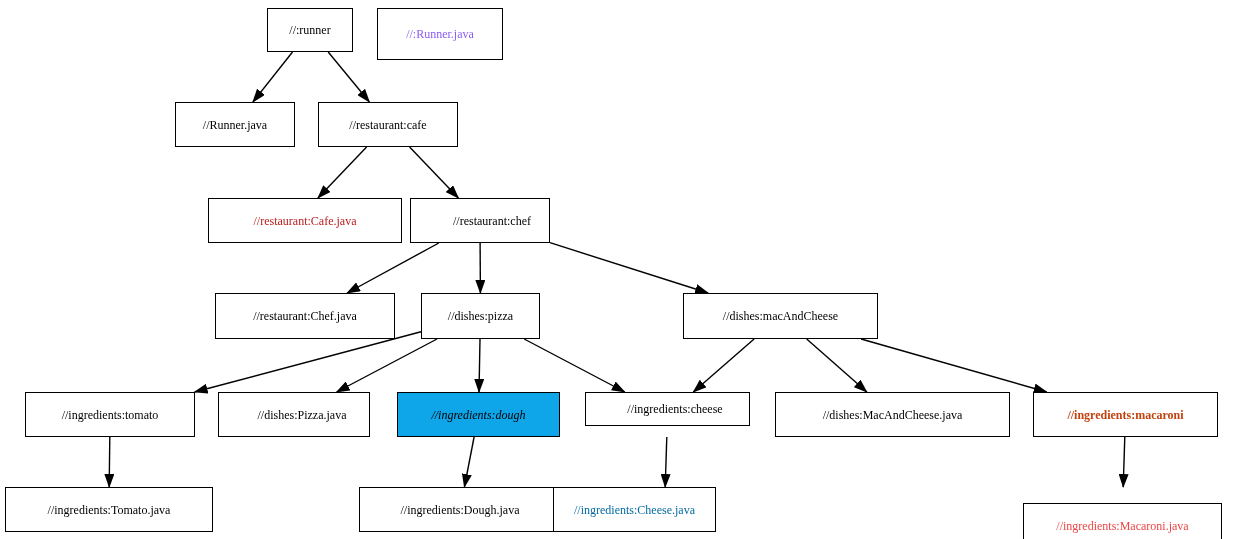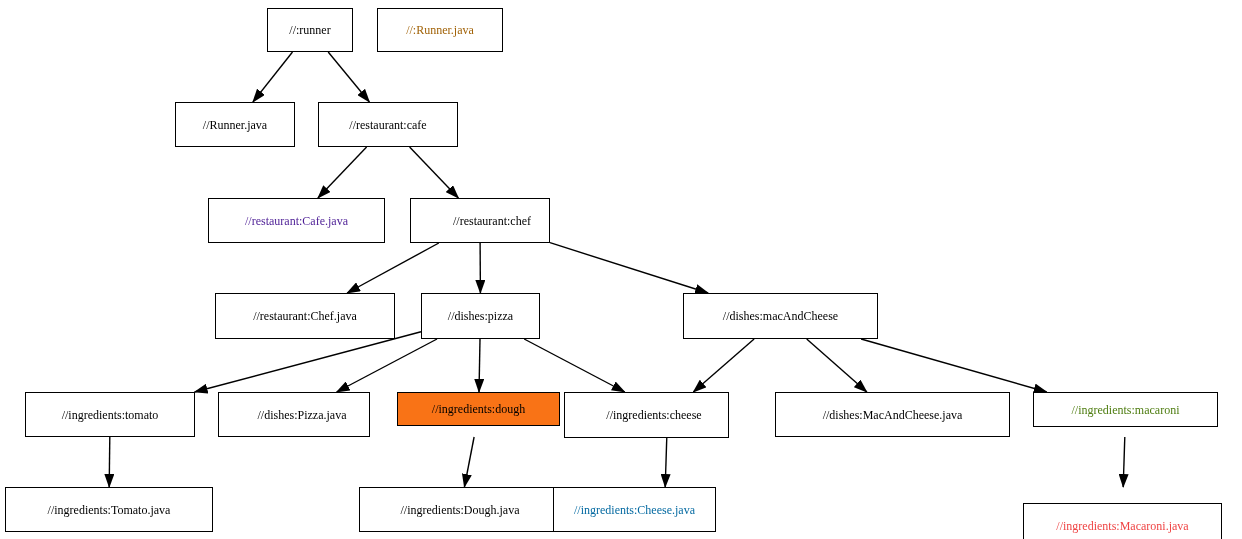--- a/index.html
+++ b/index.html
@@ -83,7 +83,7 @@
   </svg>
   <div id="node-layer">
       <div class="node" style="left: 267px; top: 8px; width: 86px; height: 44px; border-color: rgb(0, 0, 0); background: rgb(255, 255, 255); color: rgb(0, 0, 0);">//:runner</div>
-      <div class="node" style="left: 377px; top: 8px; width: 126px; height: 44px; border-color: rgb(0, 0, 0); background: rgb(255, 255, 255); color: #a16207;">//:Runner.java</div>
+      <div class="node" style="left: 377px; top: 8px; width: 126px; height: 52px; border-color: rgb(0, 0, 0); background: rgb(255, 255, 255); color: #8b5cf6;">//:Runner.java</div>
       <div class="node" style="left: 175px; top: 102px; width: 120px; height: 45px; border-color: rgb(0, 0, 0); background: rgb(255, 255, 255); color: rgb(0, 0, 0);">//Runner.java</div>
       <div class="node" style="left: 318px; top: 102px; width: 140px; height: 45px; border-color: rgb(0, 0, 0); background: rgb(255, 255, 255); color: rgb(0, 0, 0);">//restaurant:cafe</div>
       <div class="node" style="left: 208px; top: 198px; width: 177px; height: 45px; border-color: rgb(0, 0, 0); background: rgb(255, 255, 255); color: #4c1d95;">//restaurant:Cafe.java</div>

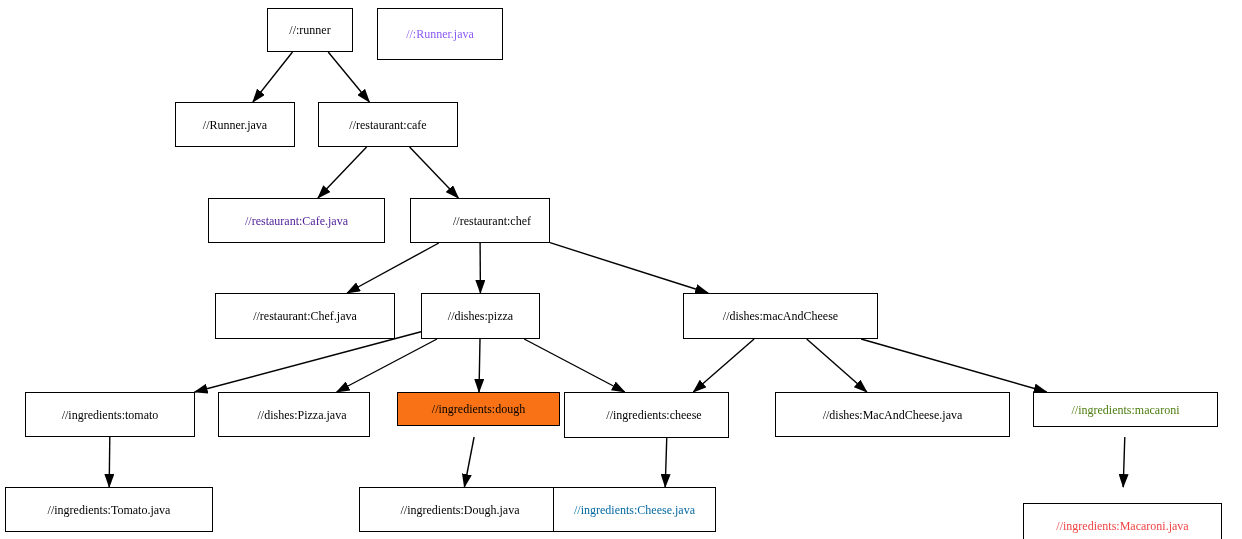--- a/index.html
+++ b/index.html
@@ -86,7 +86,7 @@
       <div class="node" style="left: 377px; top: 8px; width: 126px; height: 52px; border-color: rgb(0, 0, 0); background: rgb(255, 255, 255); color: #8b5cf6;">//:Runner.java</div>
       <div class="node" style="left: 175px; top: 102px; width: 120px; height: 45px; border-color: rgb(0, 0, 0); background: rgb(255, 255, 255); color: rgb(0, 0, 0);">//Runner.java</div>
       <div class="node" style="left: 318px; top: 102px; width: 140px; height: 45px; border-color: rgb(0, 0, 0); background: rgb(255, 255, 255); color: rgb(0, 0, 0);">//restaurant:cafe</div>
-      <div class="node" style="left: 208px; top: 198px; width: 177px; height: 45px; border-color: rgb(0, 0, 0); background: rgb(255, 255, 255); color: #4c1d95;">//restaurant:Cafe.java</div>
+      <div class="node" style="left: 208px; top: 198px; width: 194px; height: 45px; border-color: rgb(0, 0, 0); background: rgb(255, 255, 255); color: #b91c1c;">//restaurant:Cafe.java</div>
       <div class="node" style="left: 410px; top: 198px; width: 140px; height: 45px; border-color: rgb(0, 0, 0); background: rgb(255, 255, 255); color: rgb(0, 0, 0); padding-left: 24px;">//restaurant:chef</div>
       <div class="node" style="left: 215px; top: 293px; width: 180px; height: 46px; border-color: rgb(0, 0, 0); background: rgb(255, 255, 255); color: rgb(0, 0, 0);">//restaurant:Chef.java</div>
       <div class="node" style="left: 421px; top: 293px; width: 119px; height: 46px; border-color: rgb(0, 0, 0); background: rgb(255, 255, 255); color: rgb(0, 0, 0);">//dishes:pizza</div>

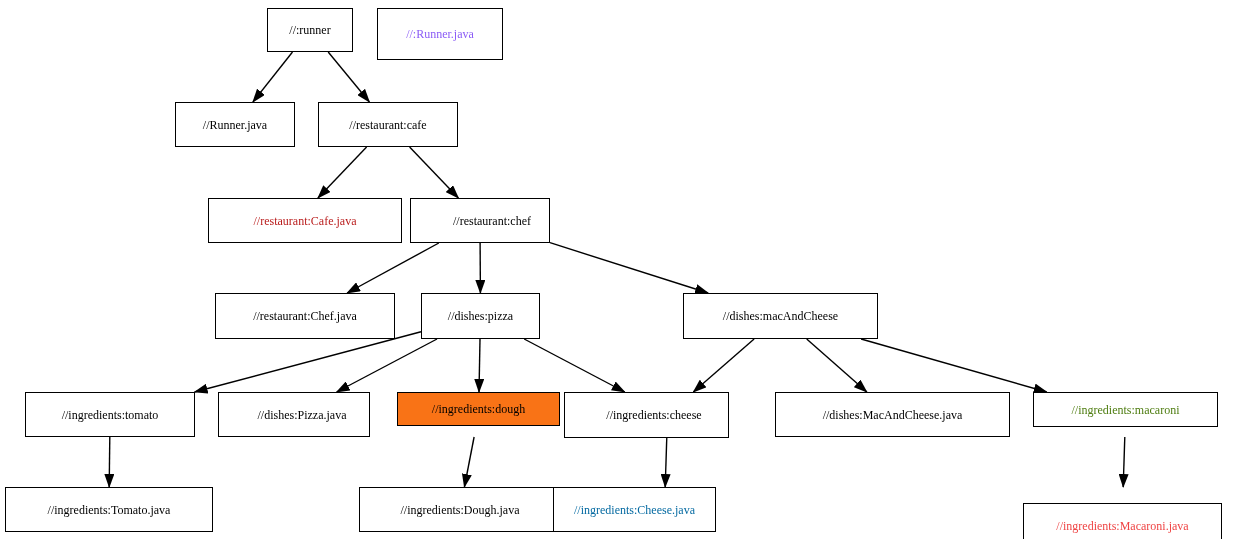--- a/index.html
+++ b/index.html
@@ -93,7 +93,7 @@
       <div class="node" style="left: 683px; top: 293px; width: 195px; height: 46px; border-color: rgb(0, 0, 0); background: rgb(255, 255, 255); color: rgb(0, 0, 0);">//dishes:macAndCheese</div>
       <div class="node" style="left: 25px; top: 392px; width: 170px; height: 45px; border-color: rgb(0, 0, 0); background: rgb(255, 255, 255); color: rgb(0, 0, 0);">//ingredients:tomato</div>
       <div class="node" style="left: 218px; top: 392px; width: 152px; height: 45px; border-color: rgb(0, 0, 0); background: rgb(255, 255, 255); color: rgb(0, 0, 0); padding-left: 16px;">//dishes:Pizza.java</div>
-      <div class="node" style="left: 397px; top: 392px; width: 163px; height: 34px; border-color: rgb(0, 0, 0); background: #f97316; color: rgb(0, 0, 0);">//ingredients:dough</div>
+      <div class="node" style="left: 397px; top: 392px; width: 163px; height: 45px; border-color: rgb(0, 0, 0); background: #0ea5e9; color: rgb(0, 0, 0); font-style: italic;">//ingredients:dough</div>
       <div class="node" style="left: 564px; top: 392px; width: 165px; height: 46px; border-color: rgb(0, 0, 0); background: rgb(255, 255, 255); color: rgb(0, 0, 0); padding-left: 15px;">//ingredients:cheese</div>
       <div class="node" style="left: 775px; top: 392px; width: 235px; height: 45px; border-color: rgb(0, 0, 0); background: rgb(255, 255, 255); color: rgb(0, 0, 0);">//dishes:MacAndCheese.java</div>
       <div class="node" style="left: 1033px; top: 392px; width: 185px; height: 35px; border-color: rgb(0, 0, 0); background: rgb(255, 255, 255); color: #4d7c0f;">//ingredients:macaroni</div>

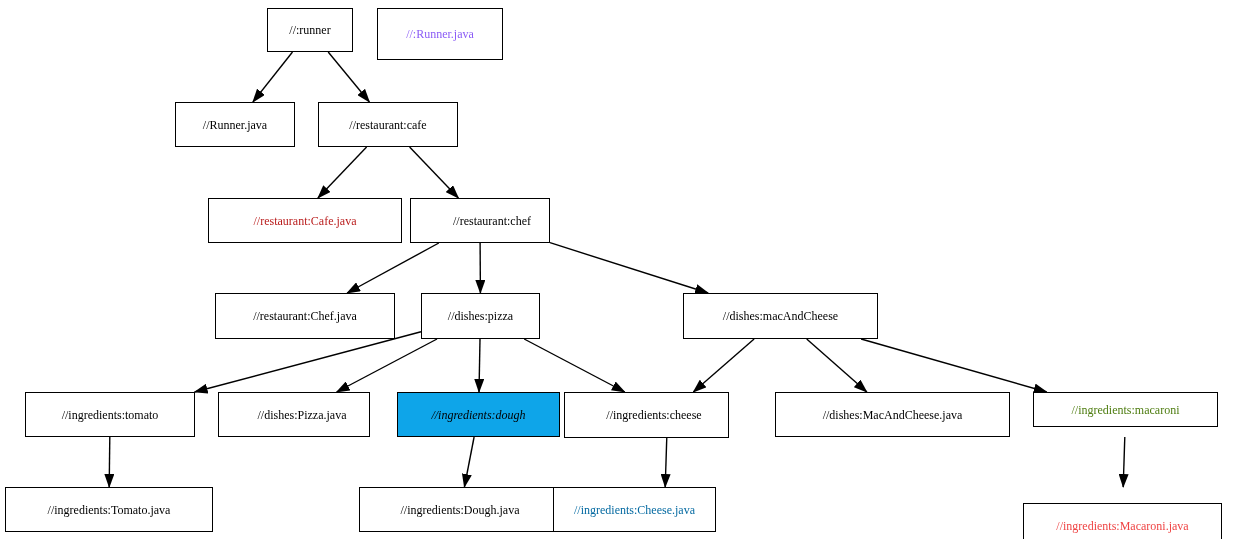--- a/index.html
+++ b/index.html
@@ -94,7 +94,7 @@
       <div class="node" style="left: 25px; top: 392px; width: 170px; height: 45px; border-color: rgb(0, 0, 0); background: rgb(255, 255, 255); color: rgb(0, 0, 0);">//ingredients:tomato</div>
       <div class="node" style="left: 218px; top: 392px; width: 152px; height: 45px; border-color: rgb(0, 0, 0); background: rgb(255, 255, 255); color: rgb(0, 0, 0); padding-left: 16px;">//dishes:Pizza.java</div>
       <div class="node" style="left: 397px; top: 392px; width: 163px; height: 45px; border-color: rgb(0, 0, 0); background: #0ea5e9; color: rgb(0, 0, 0); font-style: italic;">//ingredients:dough</div>
-      <div class="node" style="left: 564px; top: 392px; width: 165px; height: 46px; border-color: rgb(0, 0, 0); background: rgb(255, 255, 255); color: rgb(0, 0, 0); padding-left: 15px;">//ingredients:cheese</div>
+      <div class="node" style="left: 585px; top: 392px; width: 165px; height: 34px; border-color: rgb(0, 0, 0); background: rgb(255, 255, 255); color: rgb(0, 0, 0); padding-left: 15px;">//ingredients:cheese</div>
       <div class="node" style="left: 775px; top: 392px; width: 235px; height: 45px; border-color: rgb(0, 0, 0); background: rgb(255, 255, 255); color: rgb(0, 0, 0);">//dishes:MacAndCheese.java</div>
       <div class="node" style="left: 1033px; top: 392px; width: 185px; height: 35px; border-color: rgb(0, 0, 0); background: rgb(255, 255, 255); color: #4d7c0f;">//ingredients:macaroni</div>
       <div class="node" style="left: 5px; top: 487px; width: 208px; height: 45px; border-color: rgb(0, 0, 0); background: rgb(255, 255, 255); color: rgb(0, 0, 0);">//ingredients:Tomato.java</div>

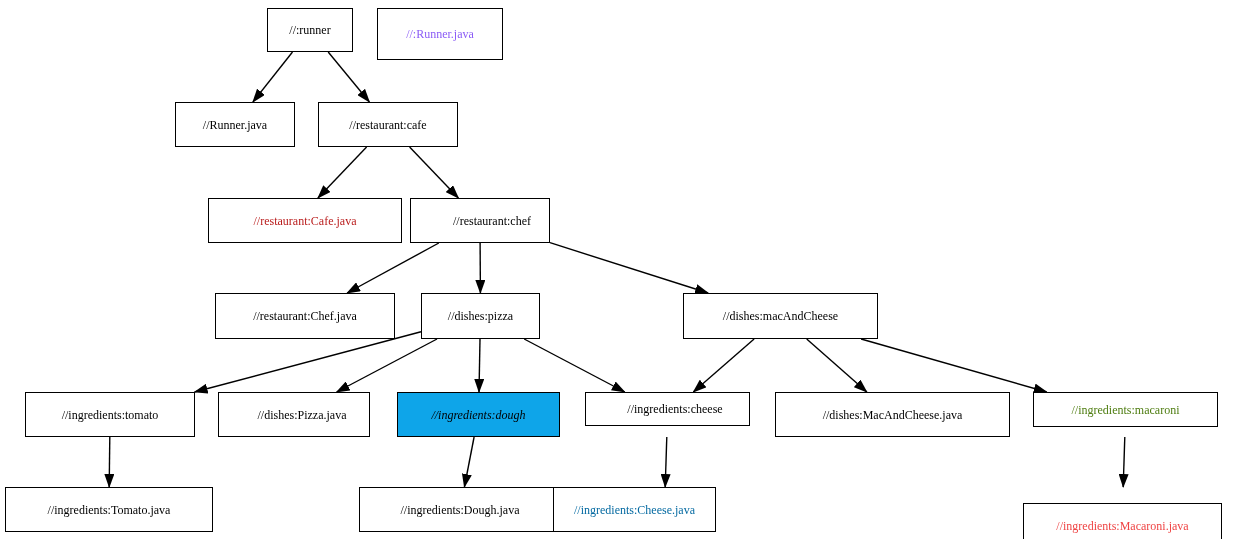--- a/index.html
+++ b/index.html
@@ -96,7 +96,7 @@
       <div class="node" style="left: 397px; top: 392px; width: 163px; height: 45px; border-color: rgb(0, 0, 0); background: #0ea5e9; color: rgb(0, 0, 0); font-style: italic;">//ingredients:dough</div>
       <div class="node" style="left: 585px; top: 392px; width: 165px; height: 34px; border-color: rgb(0, 0, 0); background: rgb(255, 255, 255); color: rgb(0, 0, 0); padding-left: 15px;">//ingredients:cheese</div>
       <div class="node" style="left: 775px; top: 392px; width: 235px; height: 45px; border-color: rgb(0, 0, 0); background: rgb(255, 255, 255); color: rgb(0, 0, 0);">//dishes:MacAndCheese.java</div>
-      <div class="node" style="left: 1033px; top: 392px; width: 185px; height: 35px; border-color: rgb(0, 0, 0); background: rgb(255, 255, 255); color: #4d7c0f;">//ingredients:macaroni</div>
+      <div class="node" style="left: 1033px; top: 392px; width: 185px; height: 45px; border-color: rgb(0, 0, 0); background: rgb(255, 255, 255); color: #c2410c; font-weight: bold;">//ingredients:macaroni</div>
       <div class="node" style="left: 5px; top: 487px; width: 208px; height: 45px; border-color: rgb(0, 0, 0); background: rgb(255, 255, 255); color: rgb(0, 0, 0);">//ingredients:Tomato.java</div>
       <div class="node" style="left: 359px; top: 487px; width: 202px; height: 45px; border-color: rgb(0, 0, 0); background: rgb(255, 255, 255); color: rgb(0, 0, 0);">//ingredients:Dough.java</div>
       <div class="node" style="left: 553px; top: 487px; width: 163px; height: 45px; border-color: rgb(0, 0, 0); background: rgb(255, 255, 255); color: #0369a1;">//ingredients:Cheese.java</div>

